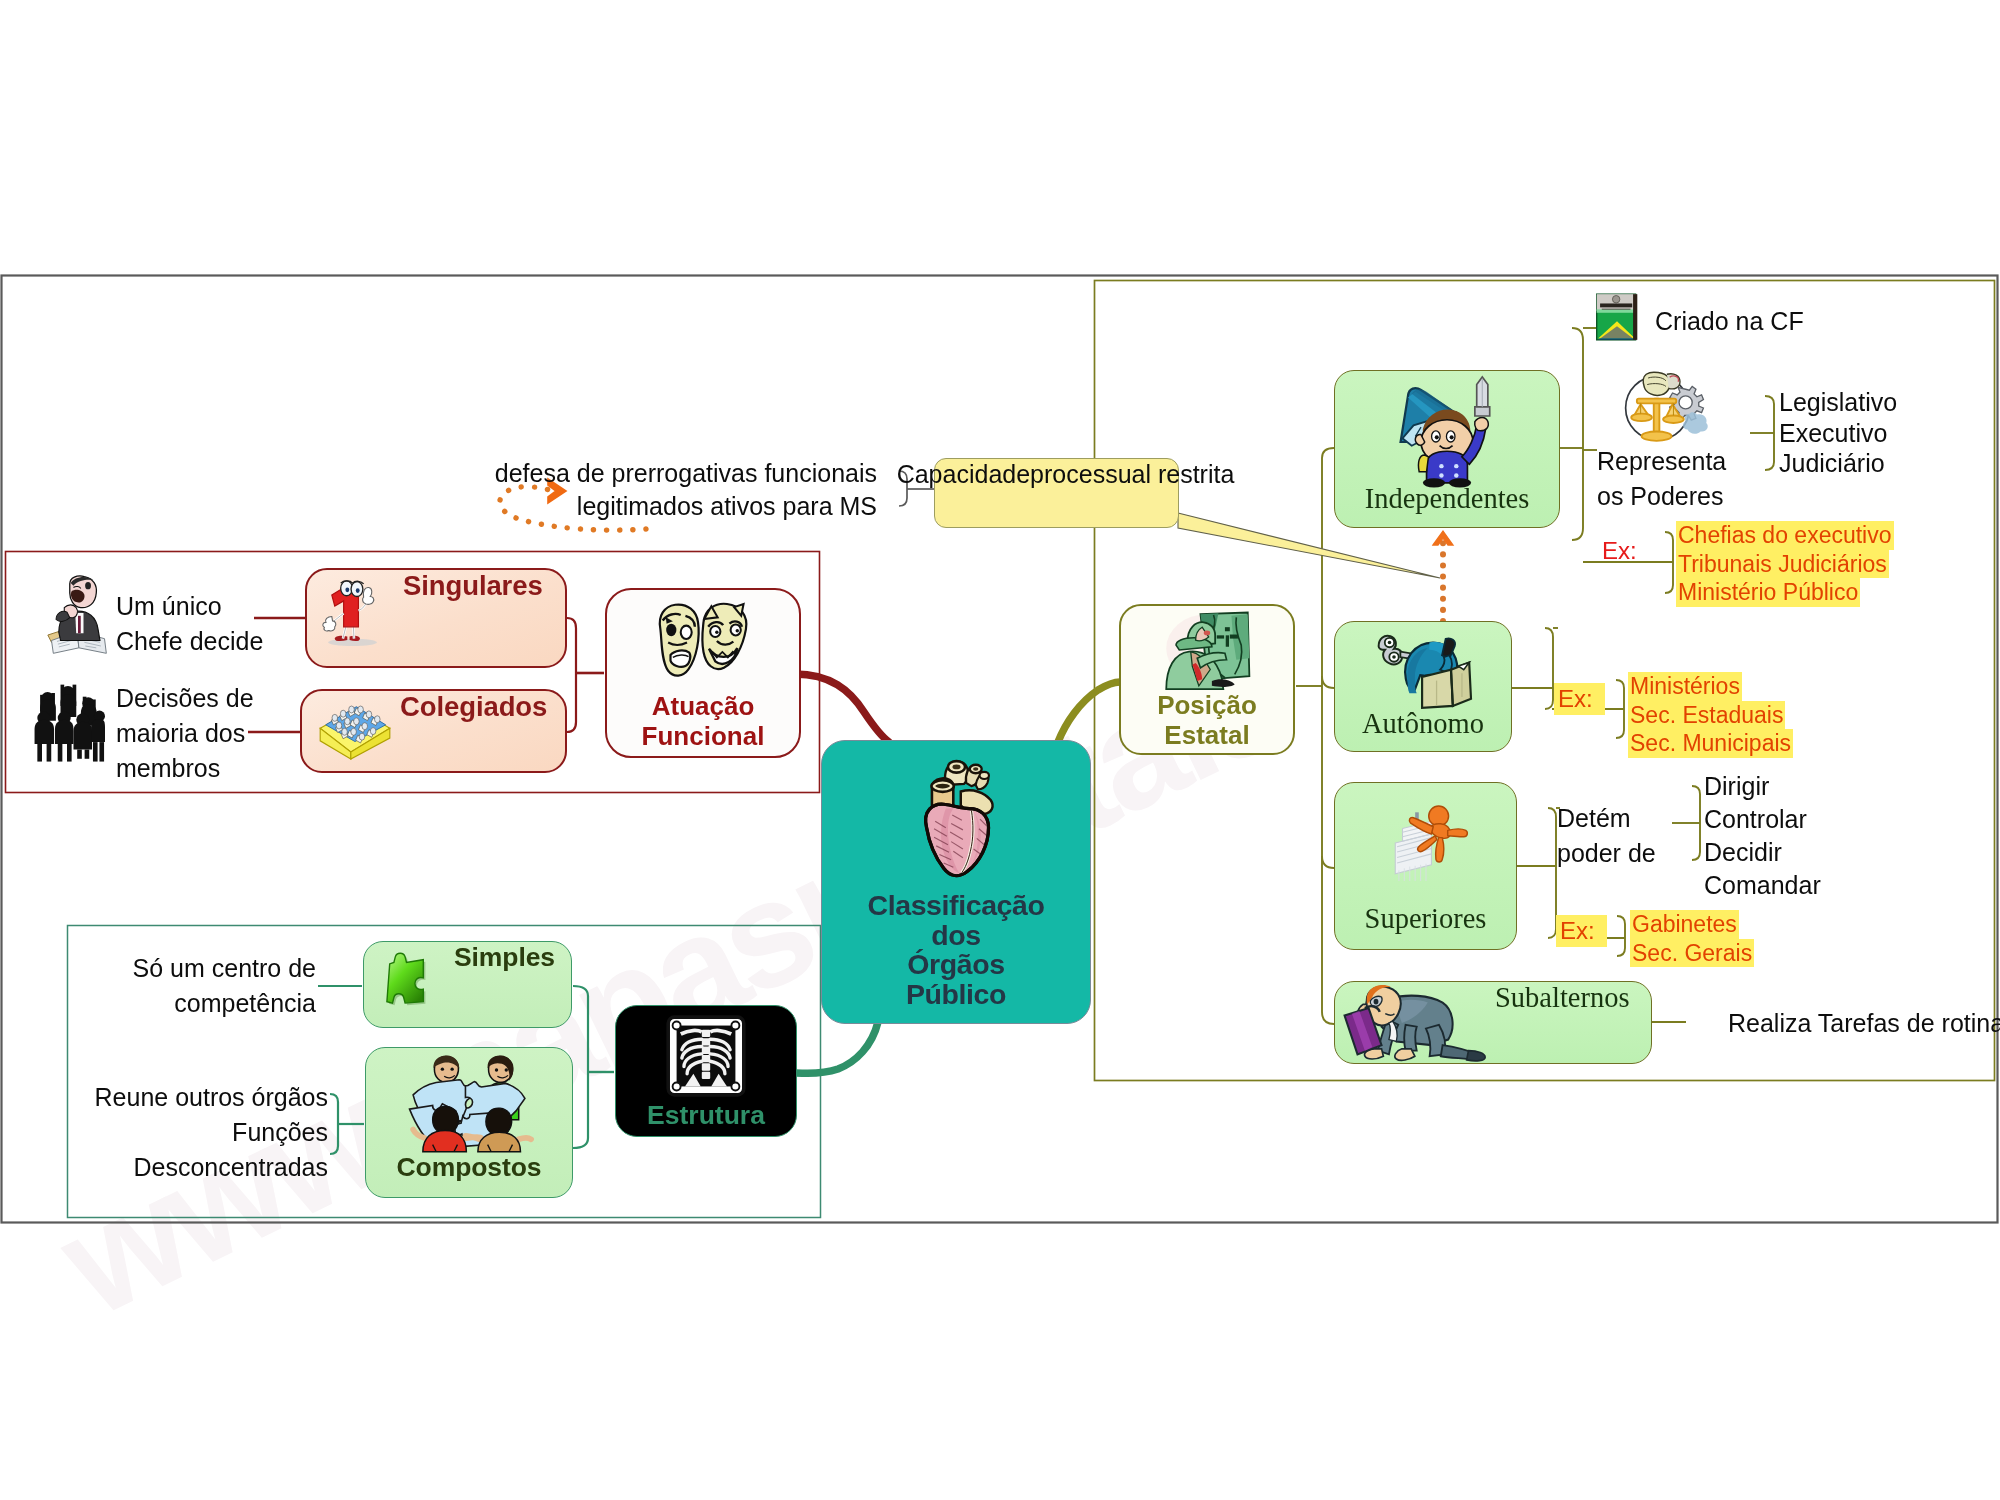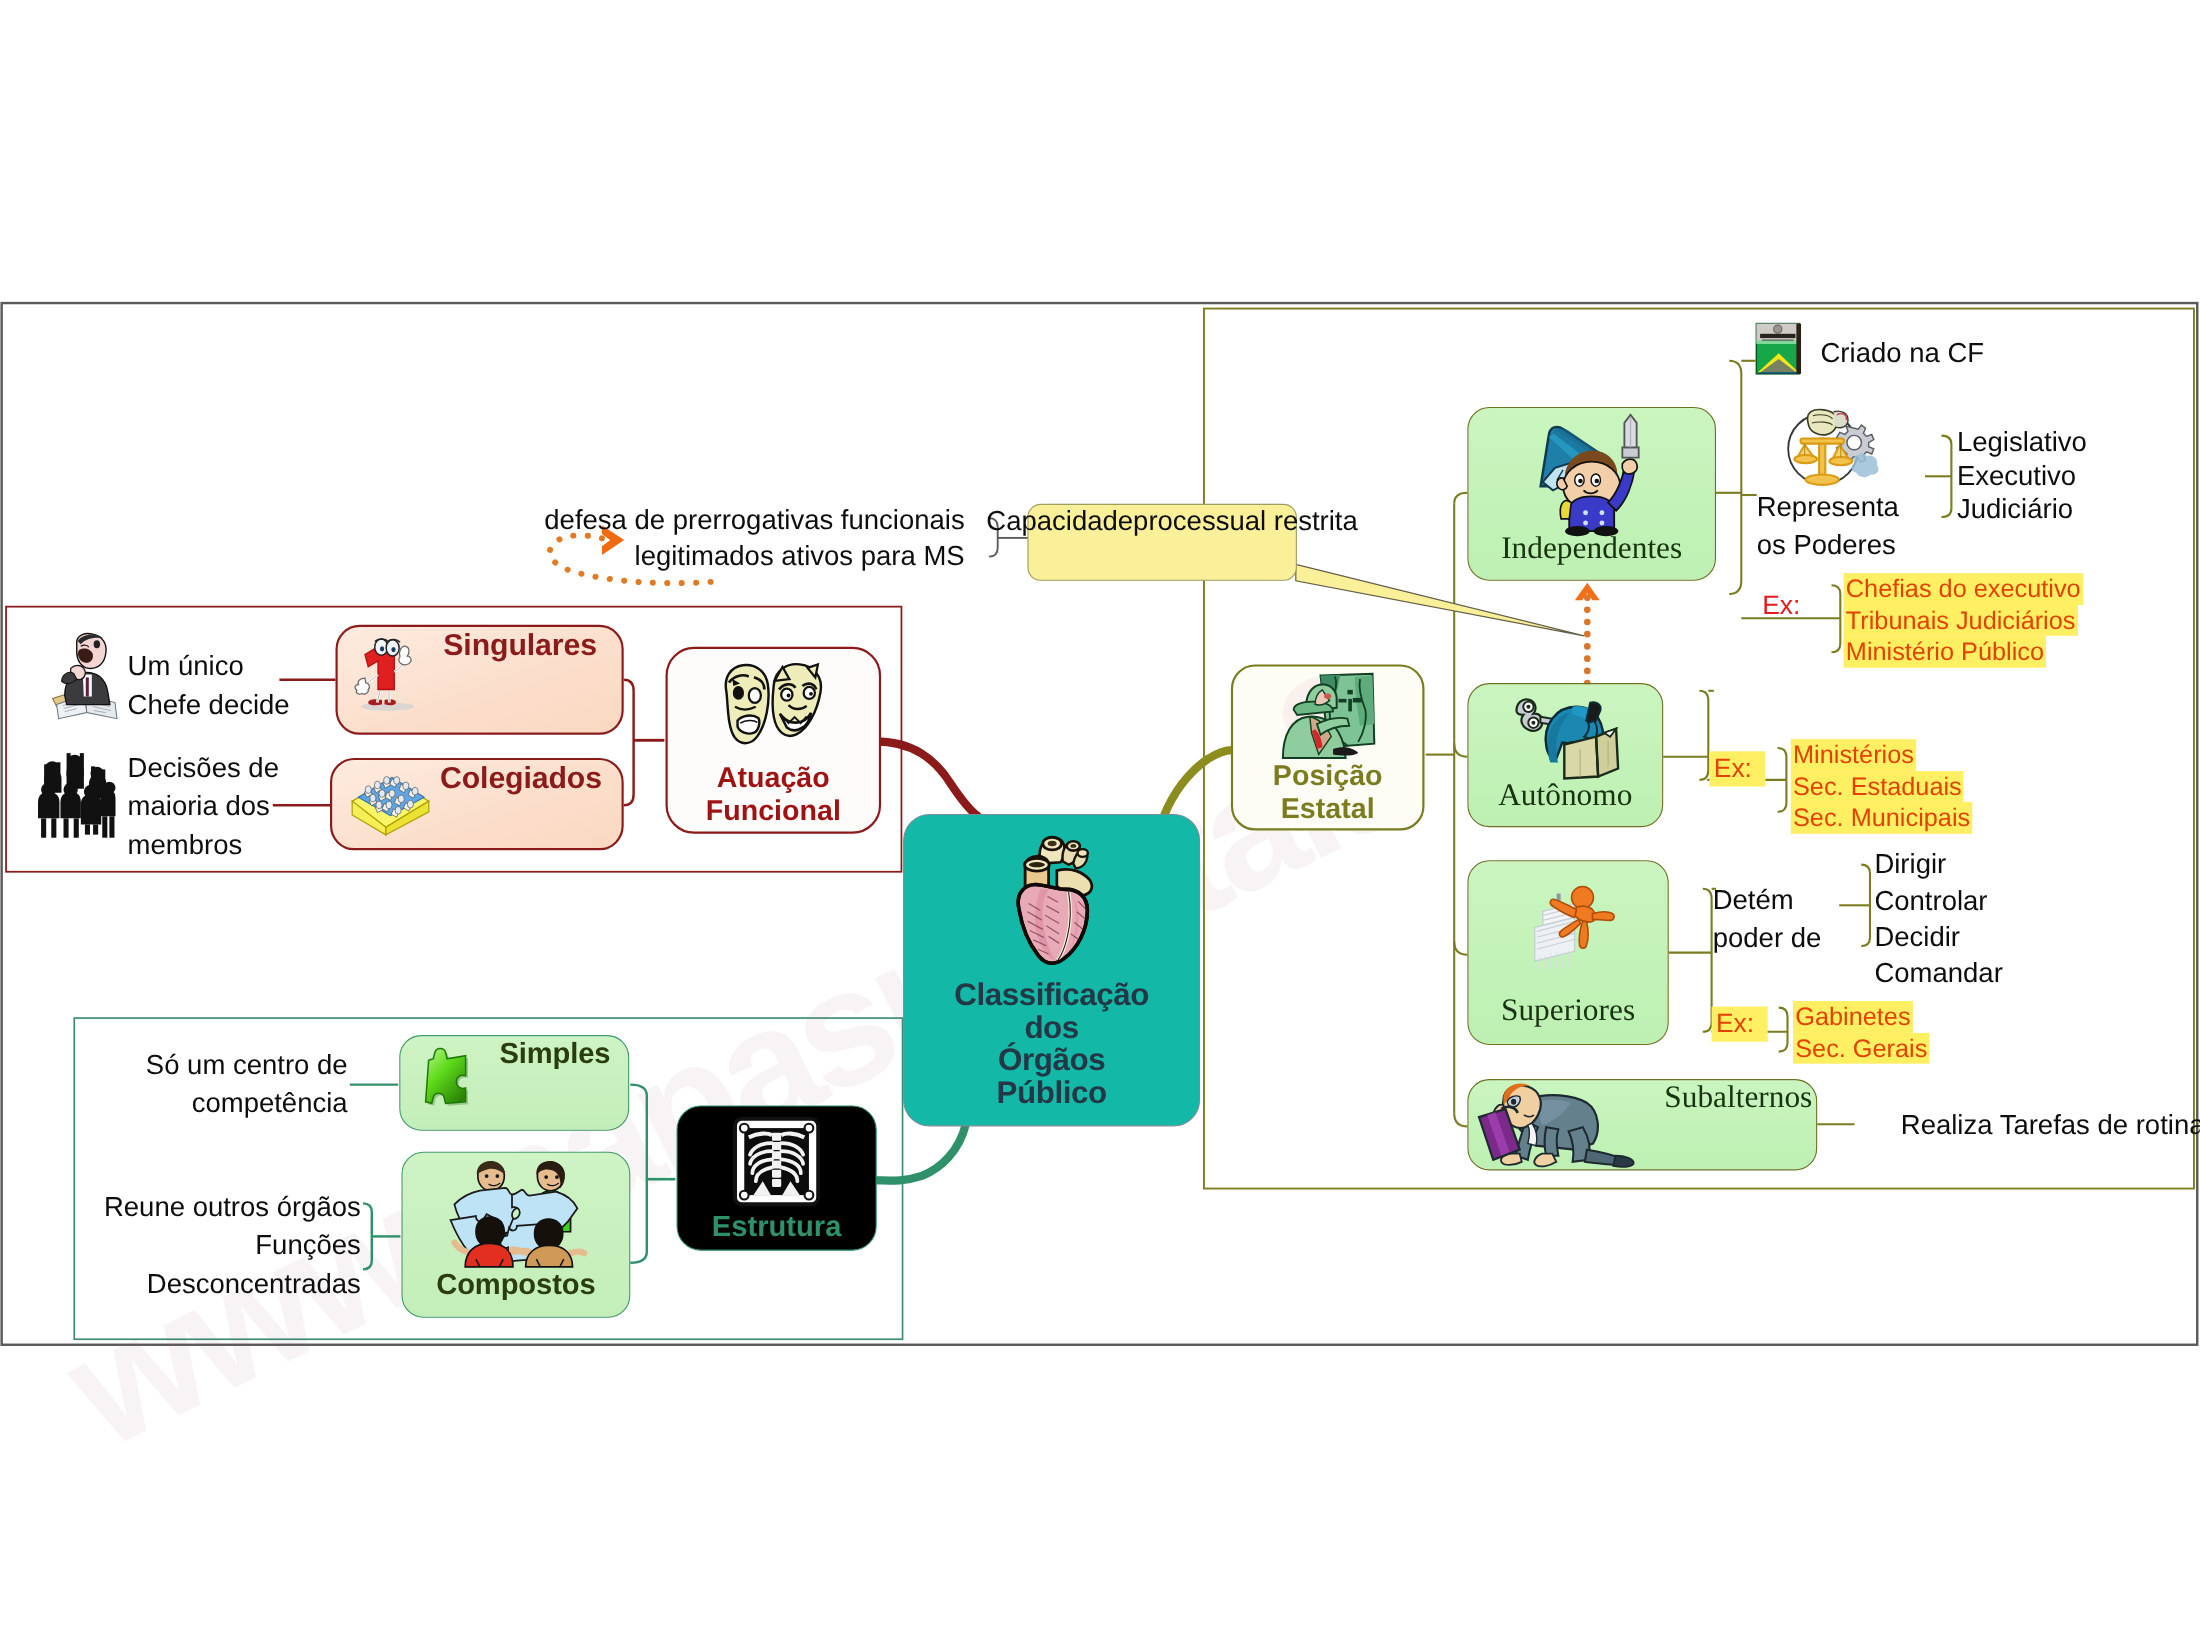--- a/index.html
+++ b/index.html
@@ -604,7 +604,7 @@
           <path d="M28 28 C34 24 42 26 44 32" fill="none" stroke="#1c2a30" stroke-width="2.6"></path>
         </svg>
       </div>
-    <div class="lbl" style="margin-left:26px">Subalternos</div>
+    <div class="lbl" style="margin-left:8px">Subalternos</div>
   </div>
 
   <div class="ico abs" style="left:1595px;top:292px;">

